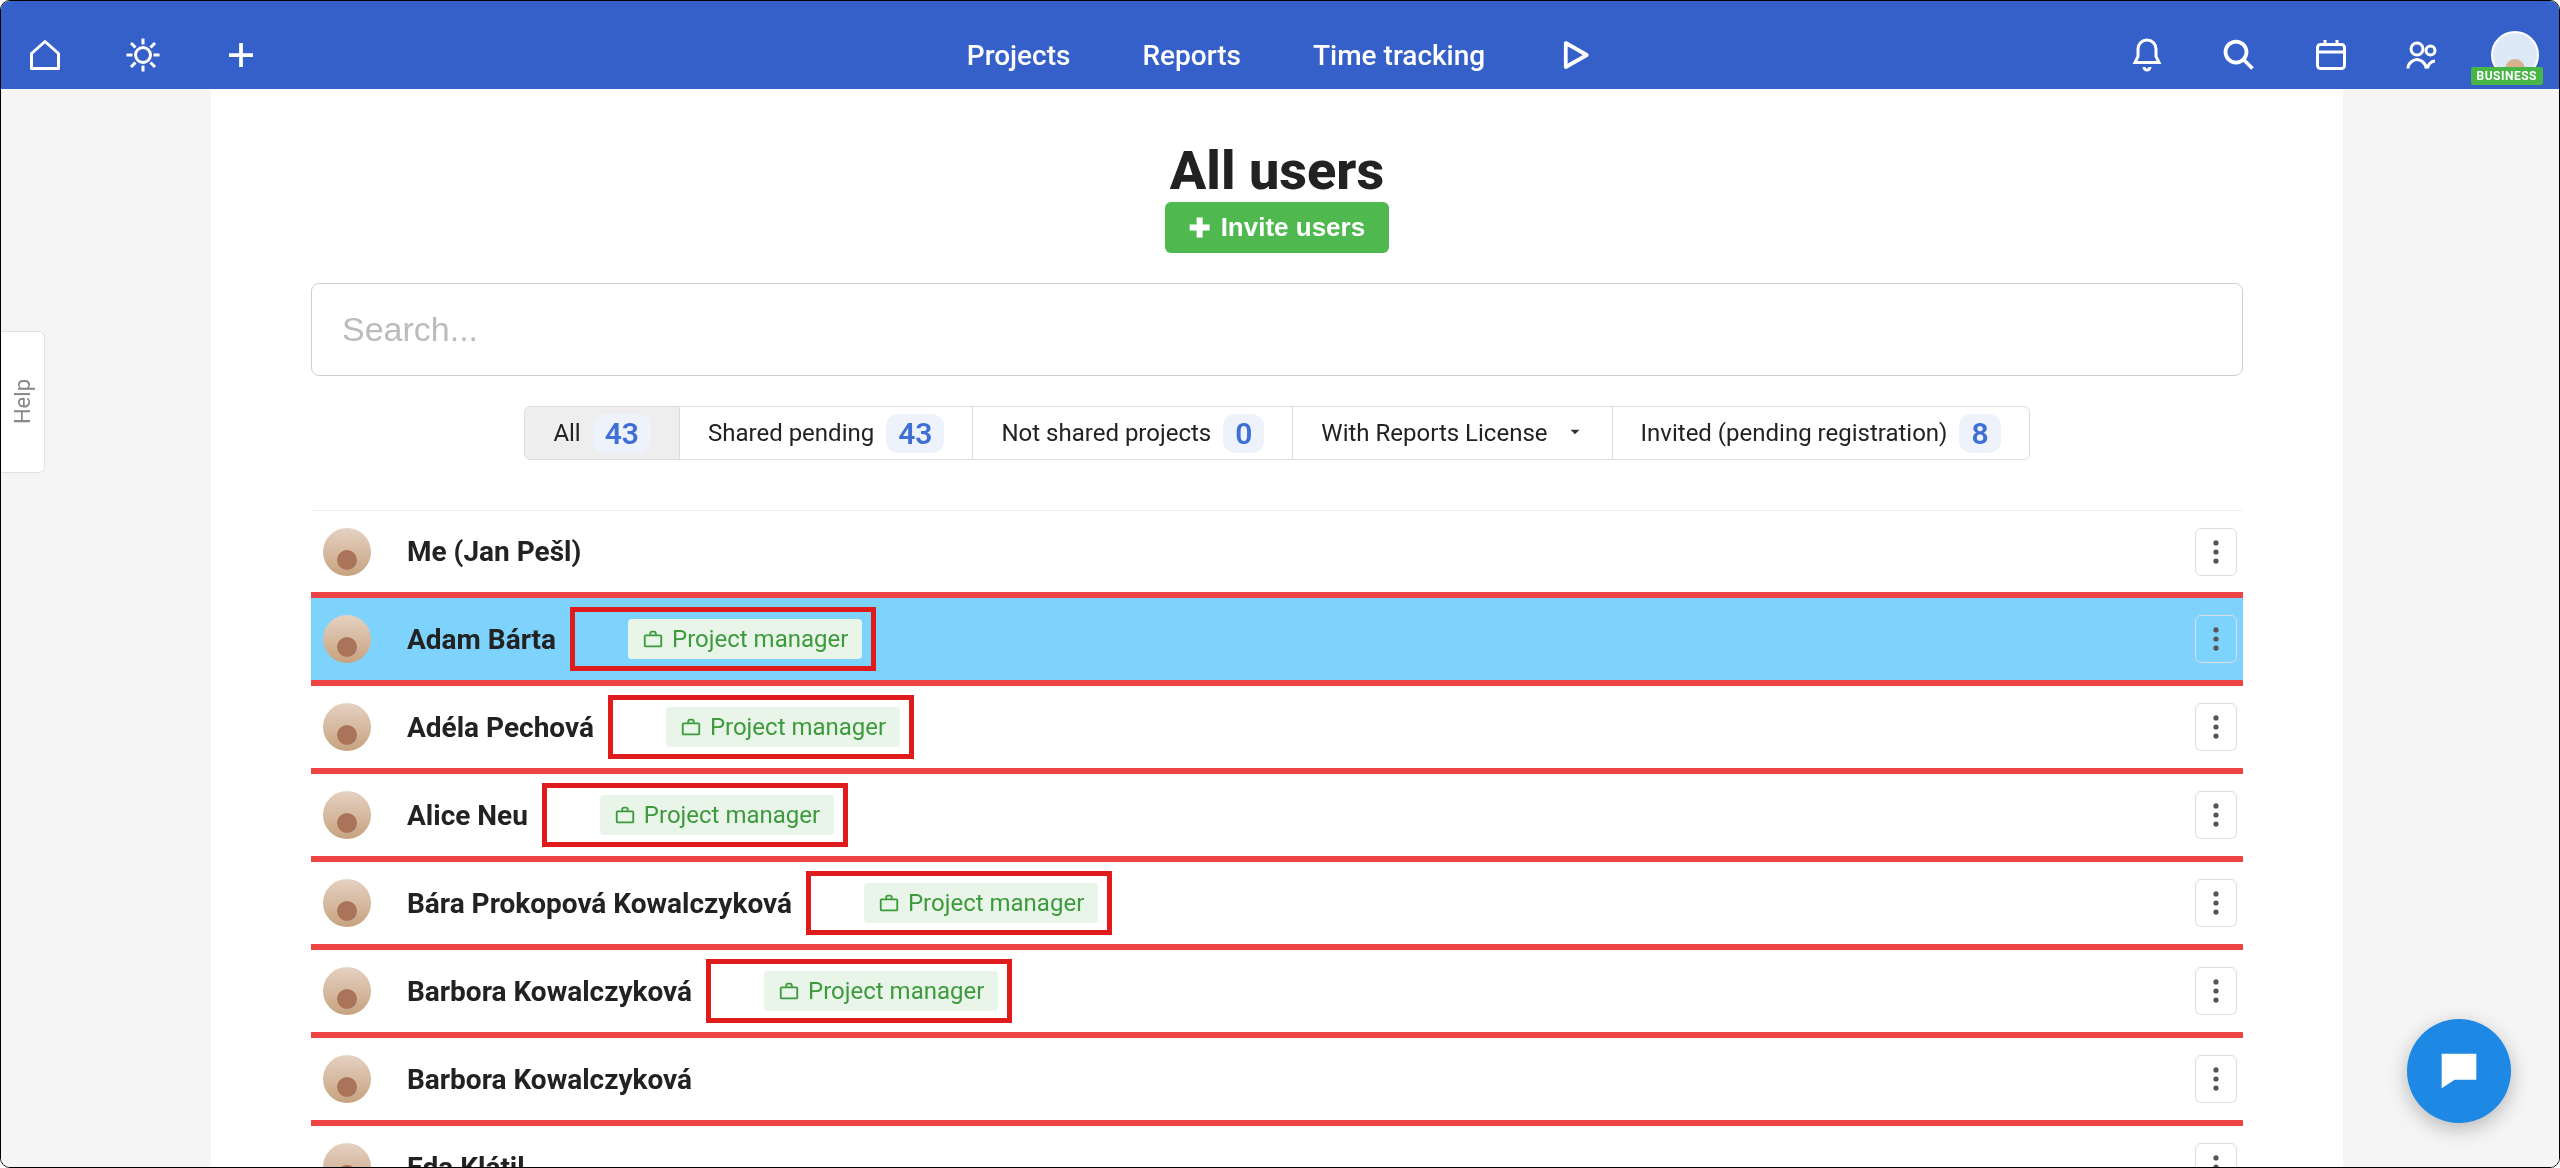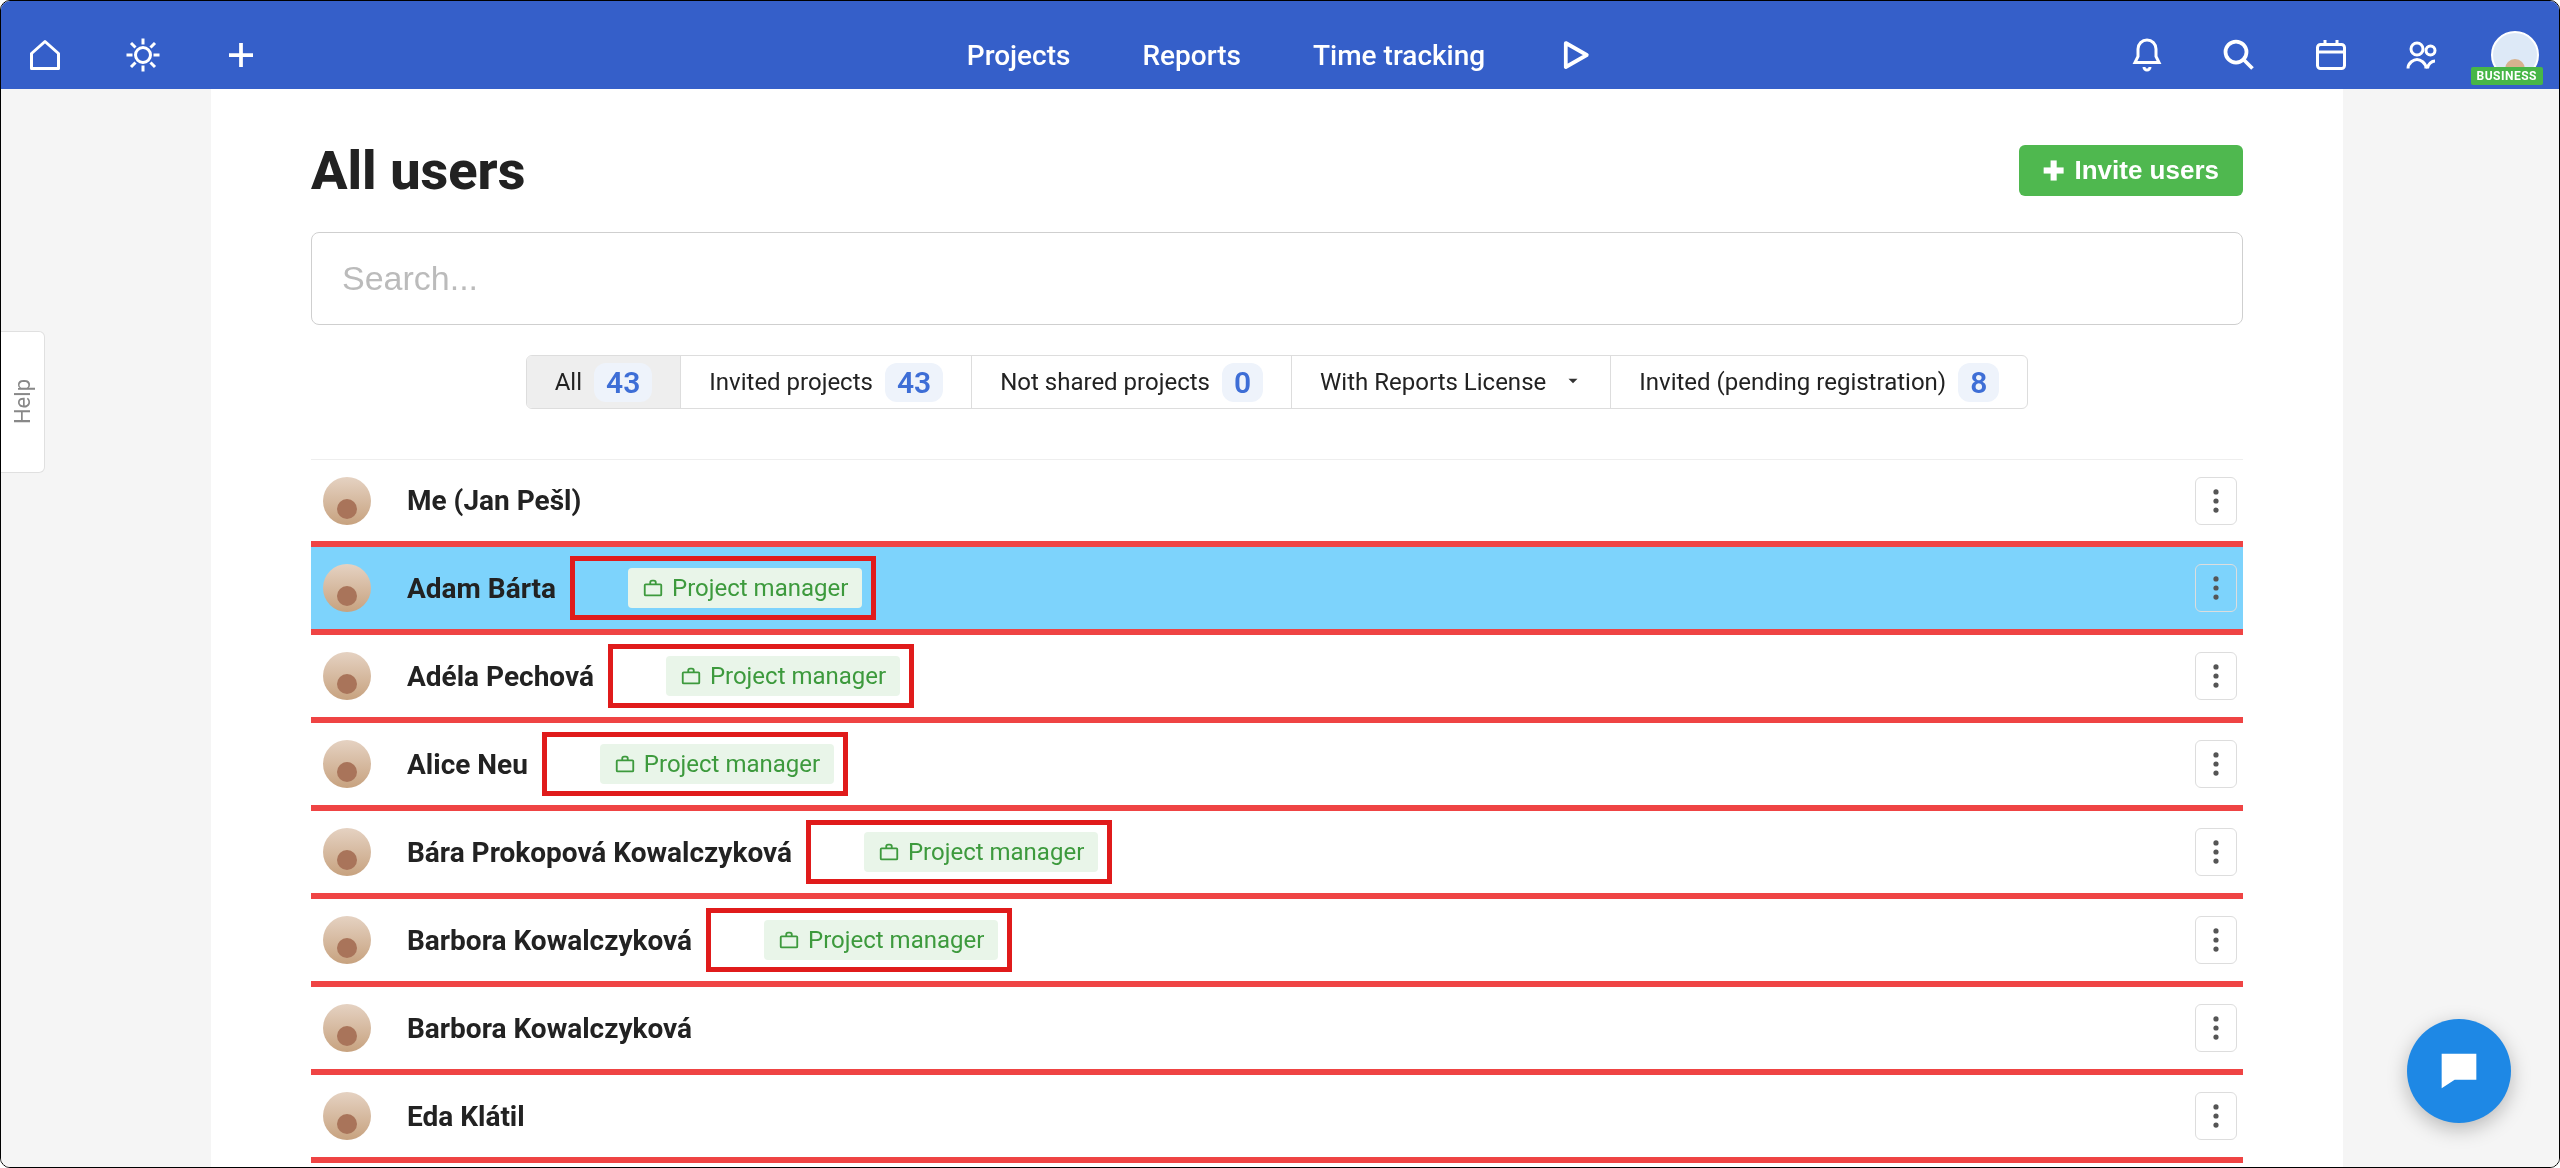--- a/index.html
+++ b/index.html
@@ -53,7 +53,7 @@
   .content {
     padding: 40px 100px 0 100px;
   }
-  .page-title-row { display:flex; align-items:center; justify-content:space-between; margin-top:10px; margin-bottom:30px; }
+  .page-title-row { display:flex; align-items:center; justify-content:space-between; margin-top:10px; margin-bottom:30px;flex-direction:column; }
   .page-title { font-size:54px; font-weight:800; color:#222; }
   .invite-btn {
     background:#4fb84f;

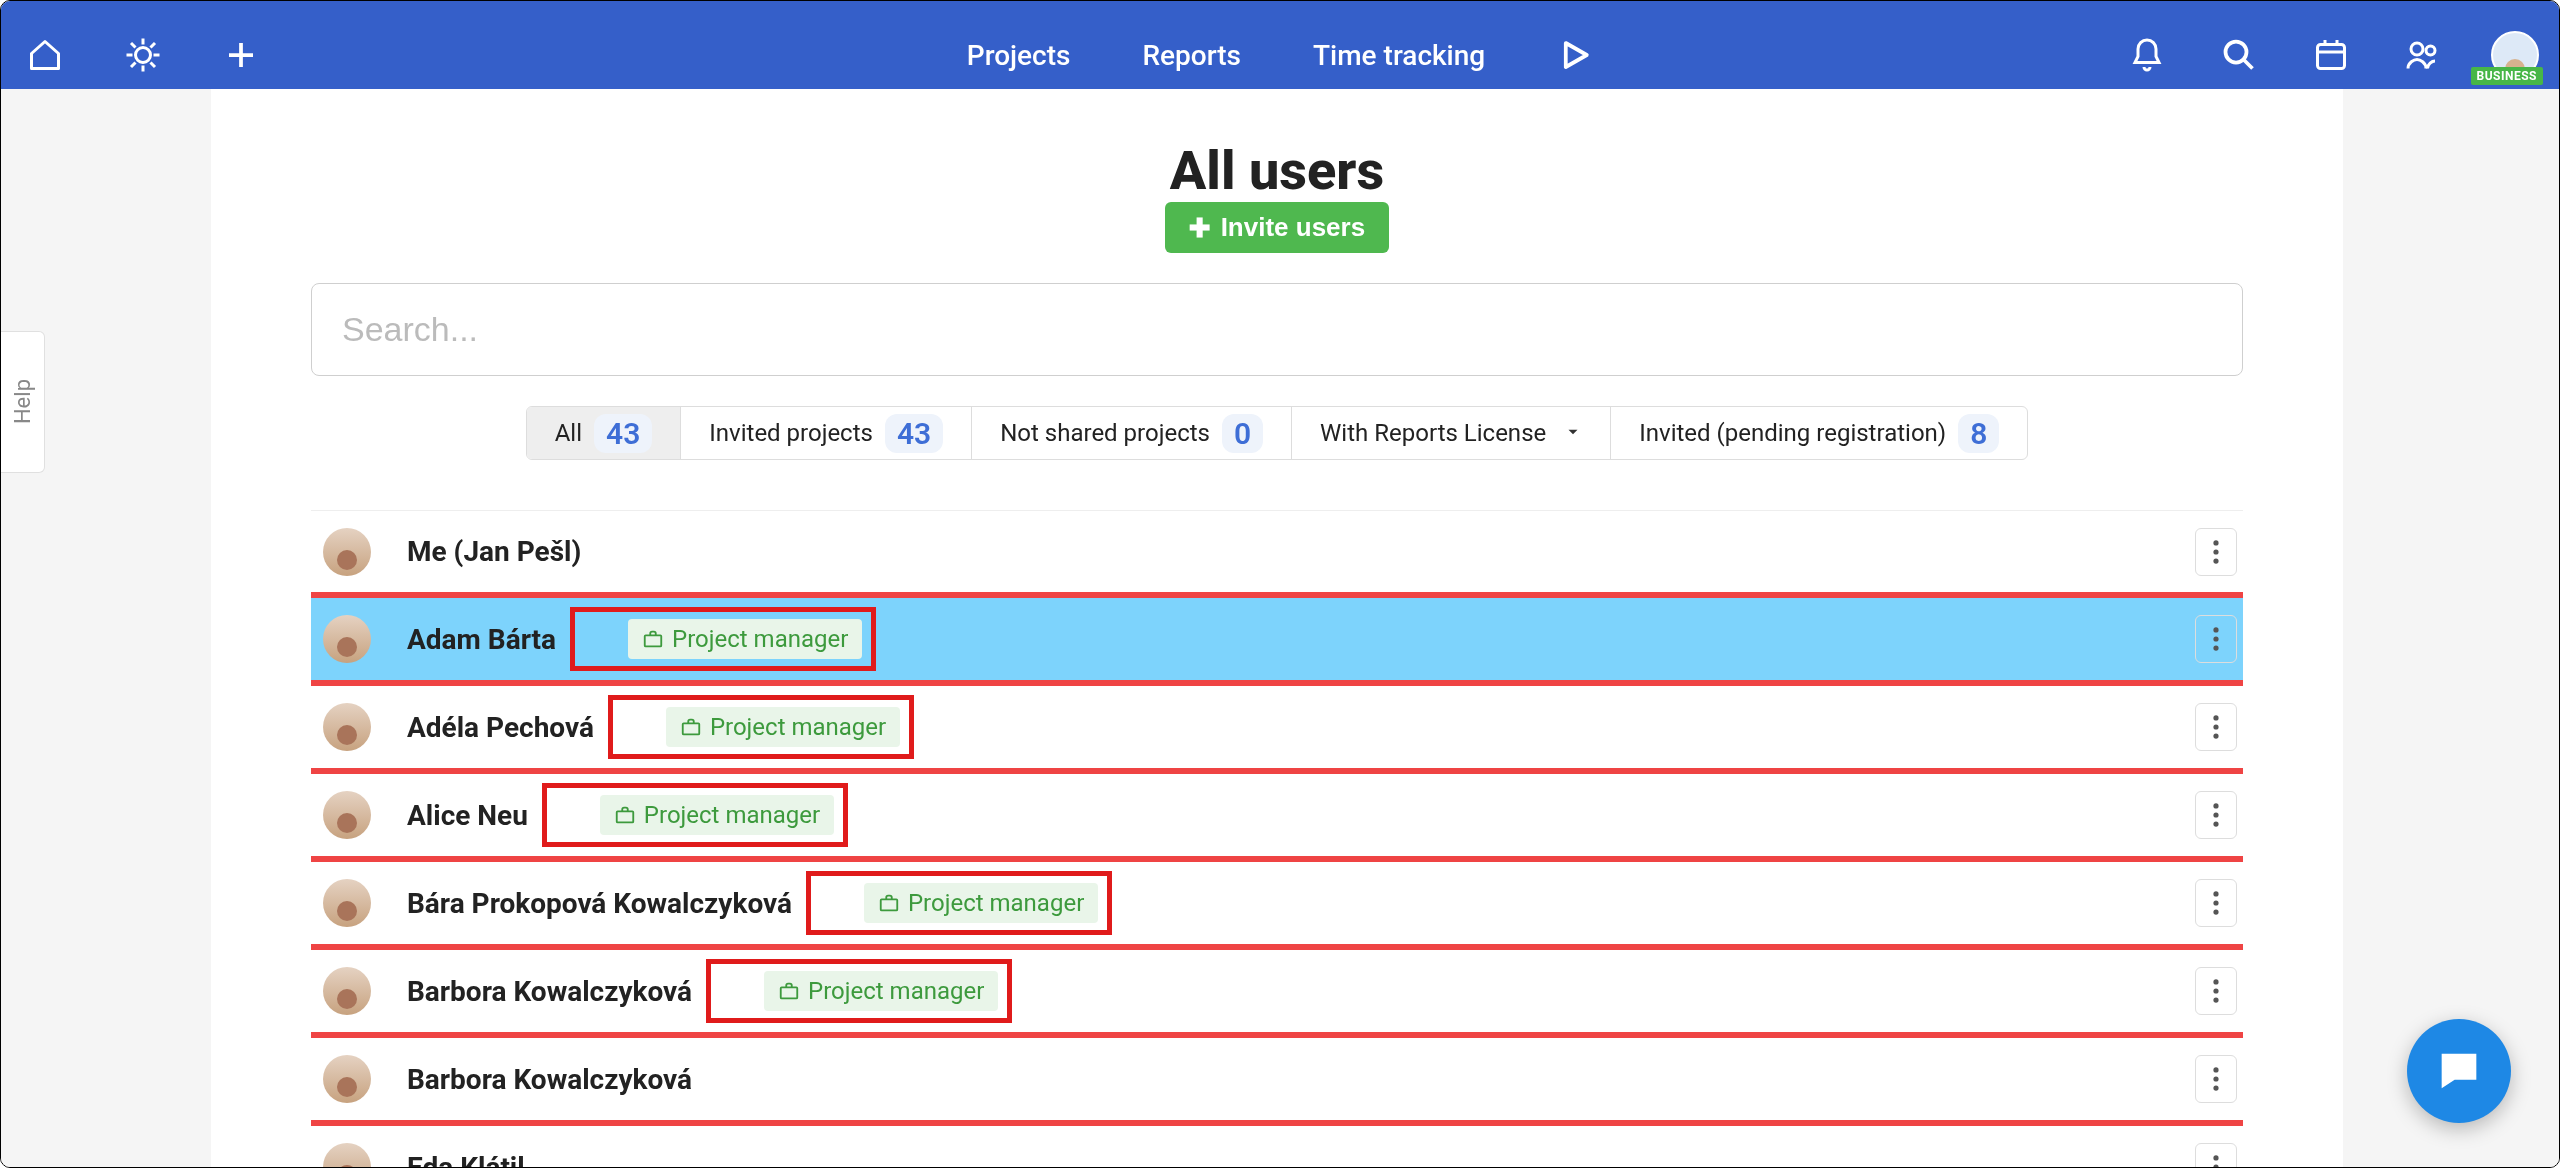--- a/index.html
+++ b/index.html
@@ -295,7 +295,7 @@
               <span class="count">43</span>
             </div>
             <div class="tab">
-              <span>Invited projects</span>
+              <span>Shared pending</span>
               <span class="count">43</span>
             </div>
             <div class="tab">

